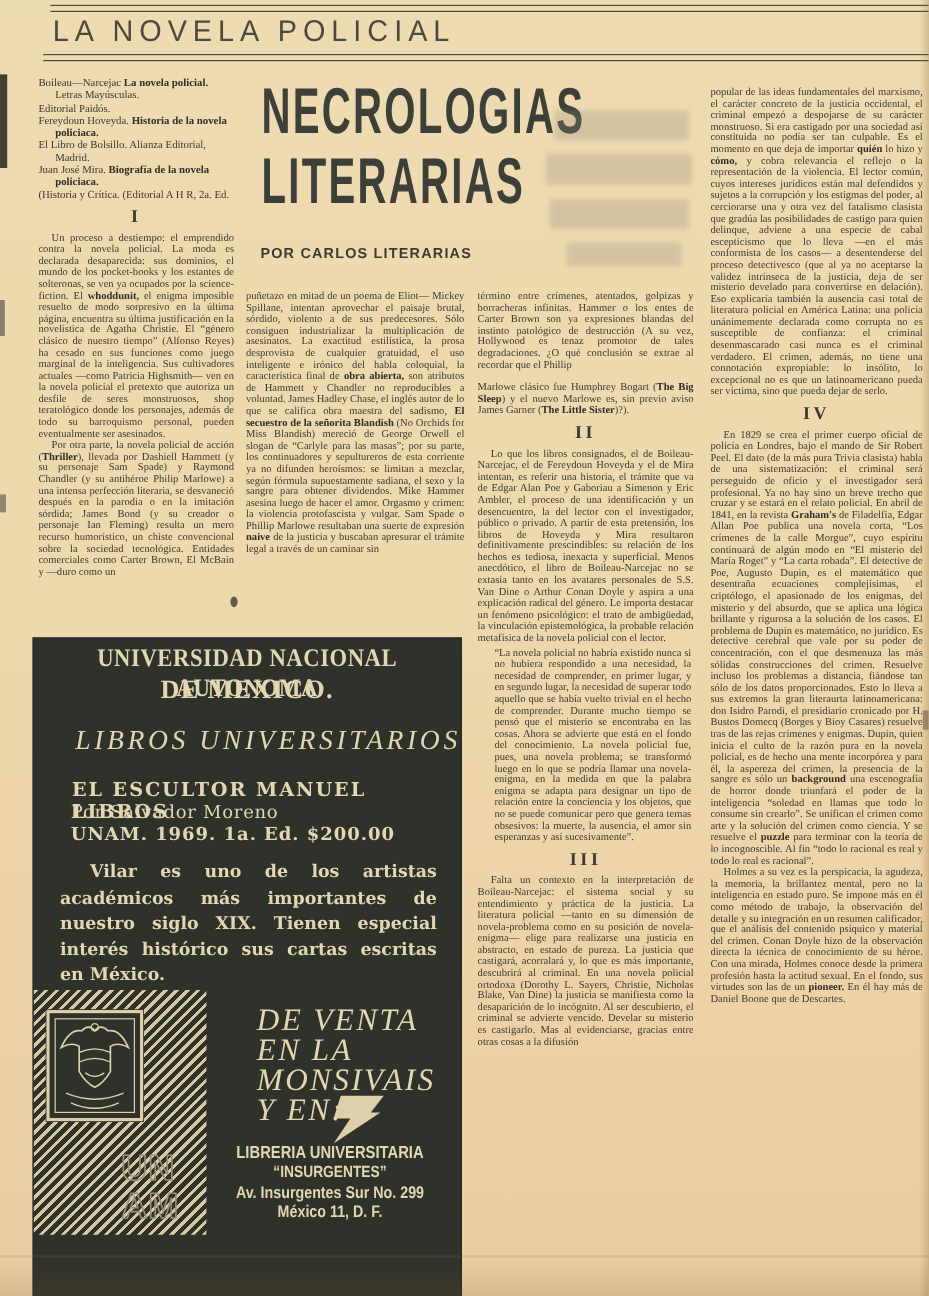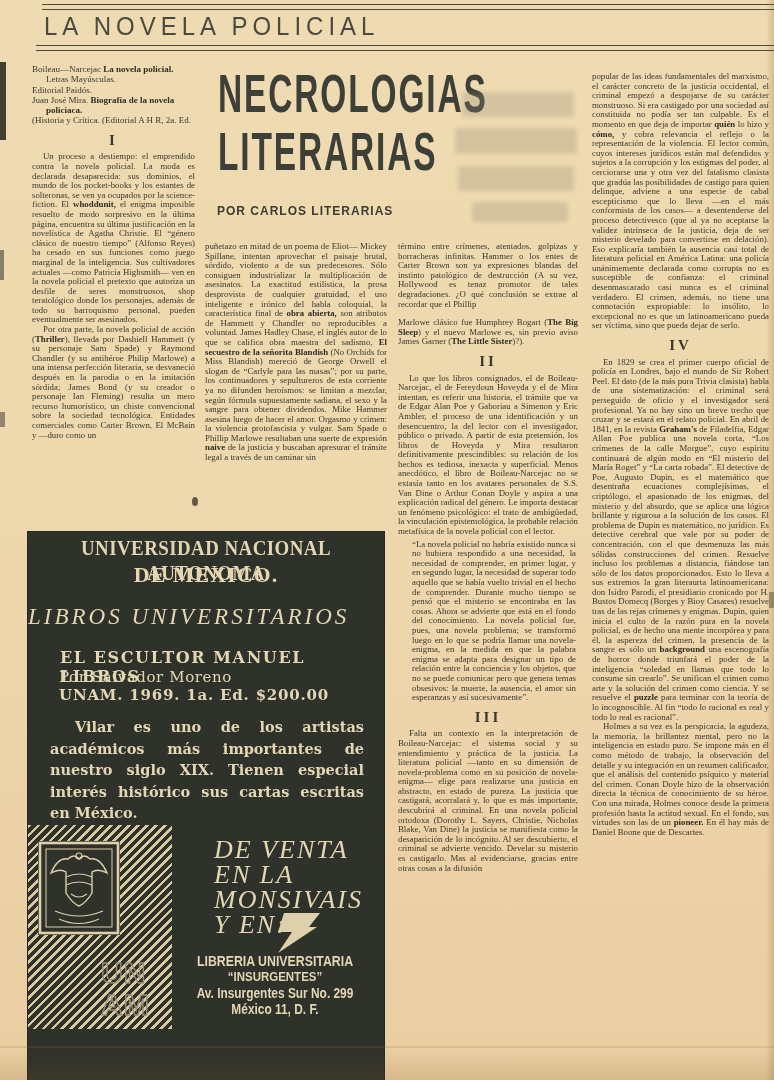--- a/index.html
+++ b/index.html
@@ -95,6 +95,7 @@
     <ul class="bib">
       <li>Boileau—Narcejac <b>La novela policial.</b> Letras Mayúsculas.</li>
       <li>Editorial Paidós.</li>
+      <li>Fereydoun Hoveyda. <b>Historia de la novela policiaca.</b></li>
       <li>Juan José Mira. <b>Biografía de la novela policiaca.</b></li>
       <li>(Historia y Crítica. (Editorial A H R, 2a. Ed.</li>
     </ul>

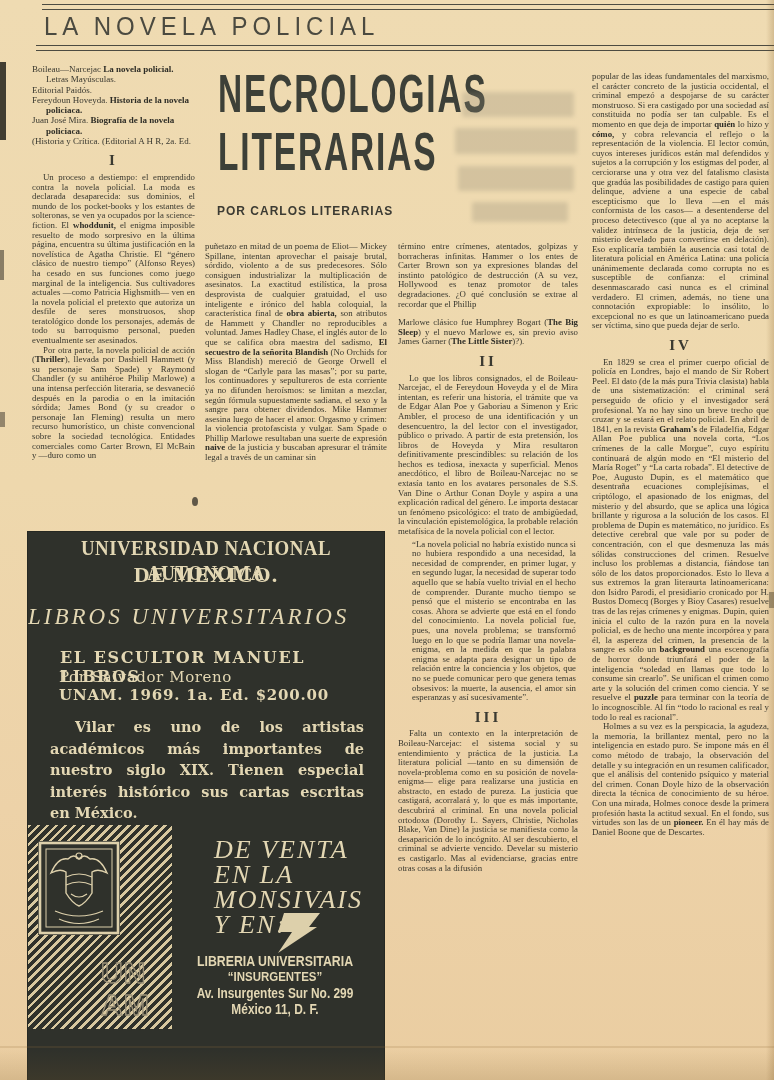--- a/index.html
+++ b/index.html
@@ -96,6 +96,7 @@
       <li>Boileau—Narcejac <b>La novela policial.</b> Letras Mayúsculas.</li>
       <li>Editorial Paidós.</li>
       <li>Fereydoun Hoveyda. <b>Historia de la novela policiaca.</b></li>
+      <li>El Libro de Bolsillo. Alianza Editorial, Madrid.</li>
       <li>Juan José Mira. <b>Biografía de la novela policiaca.</b></li>
       <li>(Historia y Crítica. (Editorial A H R, 2a. Ed.</li>
     </ul>

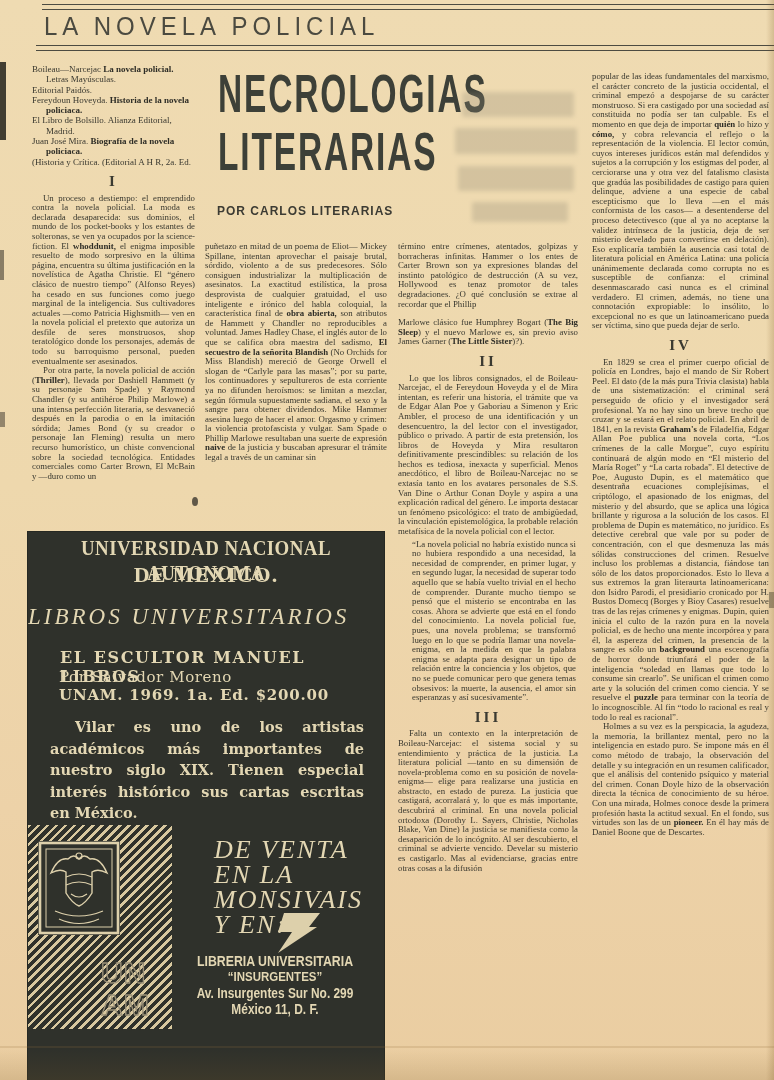--- a/index.html
+++ b/index.html
@@ -42,7 +42,7 @@
   .ad-u1{position:absolute;top:4px;left:0;right:0;text-align:center;font-weight:bold;font-size:21px;
     letter-spacing:.5px;transform:scaleX(.9);}
   .ad-u2{position:absolute;top:30px;left:0;right:0;text-align:center;font-weight:bold;font-size:22px;letter-spacing:1px;}
-  .ad-series{position:absolute;top:72px;left:0;right:0;text-align:left;font-style:italic;font-size:23px;letter-spacing:3px;}
+  .ad-series{position:absolute;top:72px;left:0;right:0;text-align:right;font-style:italic;font-size:23px;letter-spacing:3px;}
   .ad-bt{position:absolute;top:116px;left:32px;font-family:"DejaVu Serif",serif;font-weight:bold;font-size:16px;letter-spacing:1.6px;}
   .ad-au{position:absolute;top:136px;left:31px;font-family:"DejaVu Serif",serif;font-size:15px;letter-spacing:.6px;}
   .ad-ed{position:absolute;top:154px;left:31px;font-family:"DejaVu Serif",serif;font-weight:bold;font-size:15px;letter-spacing:.8px;}

